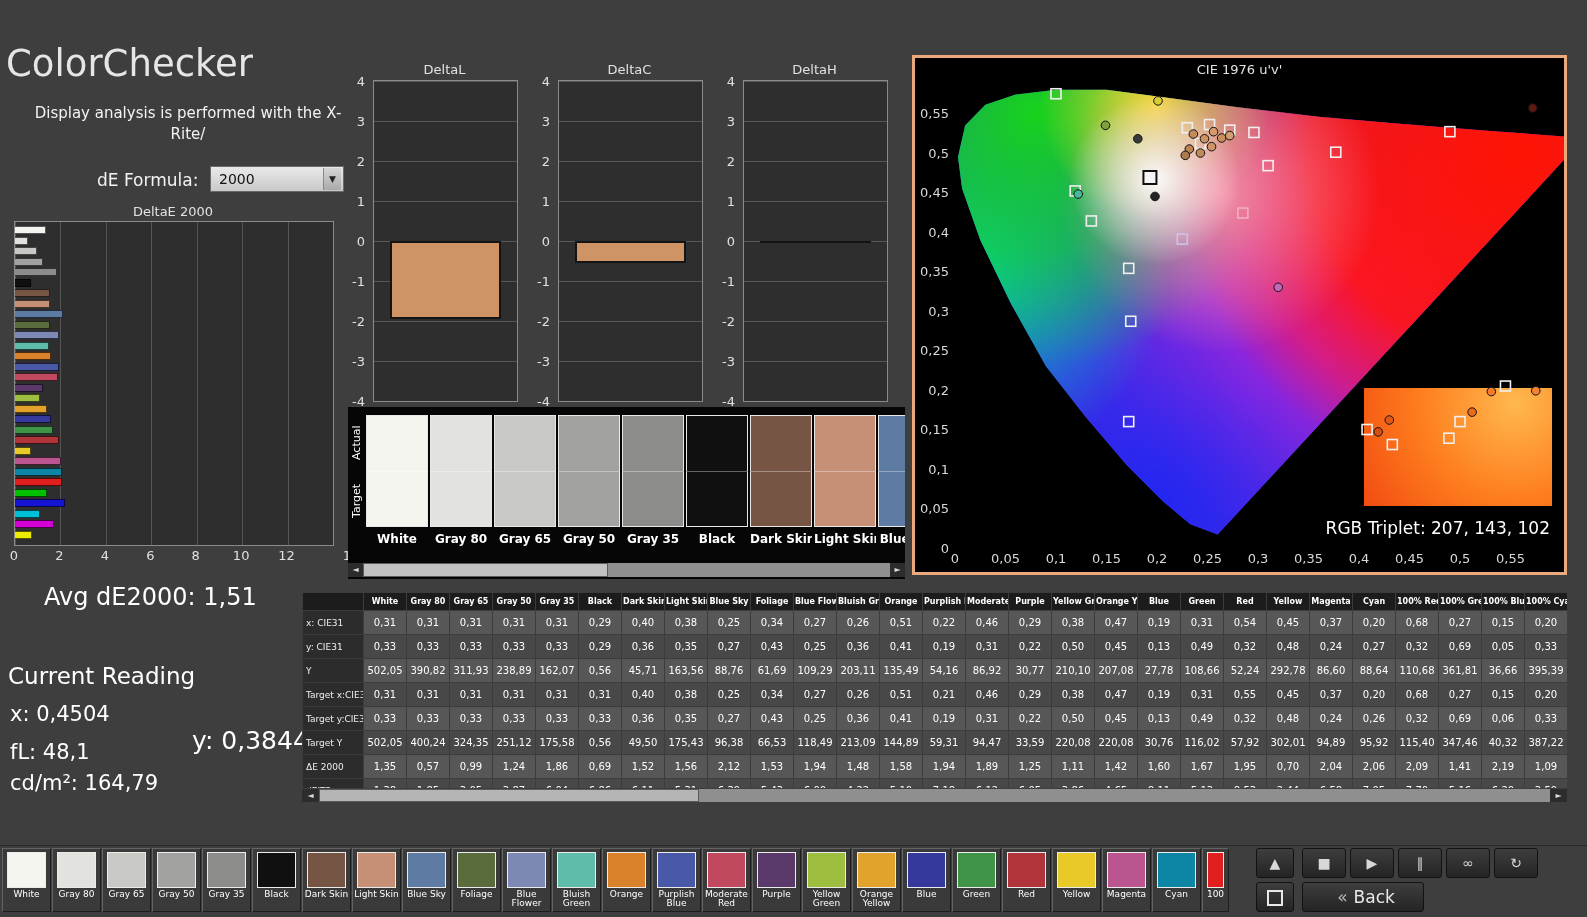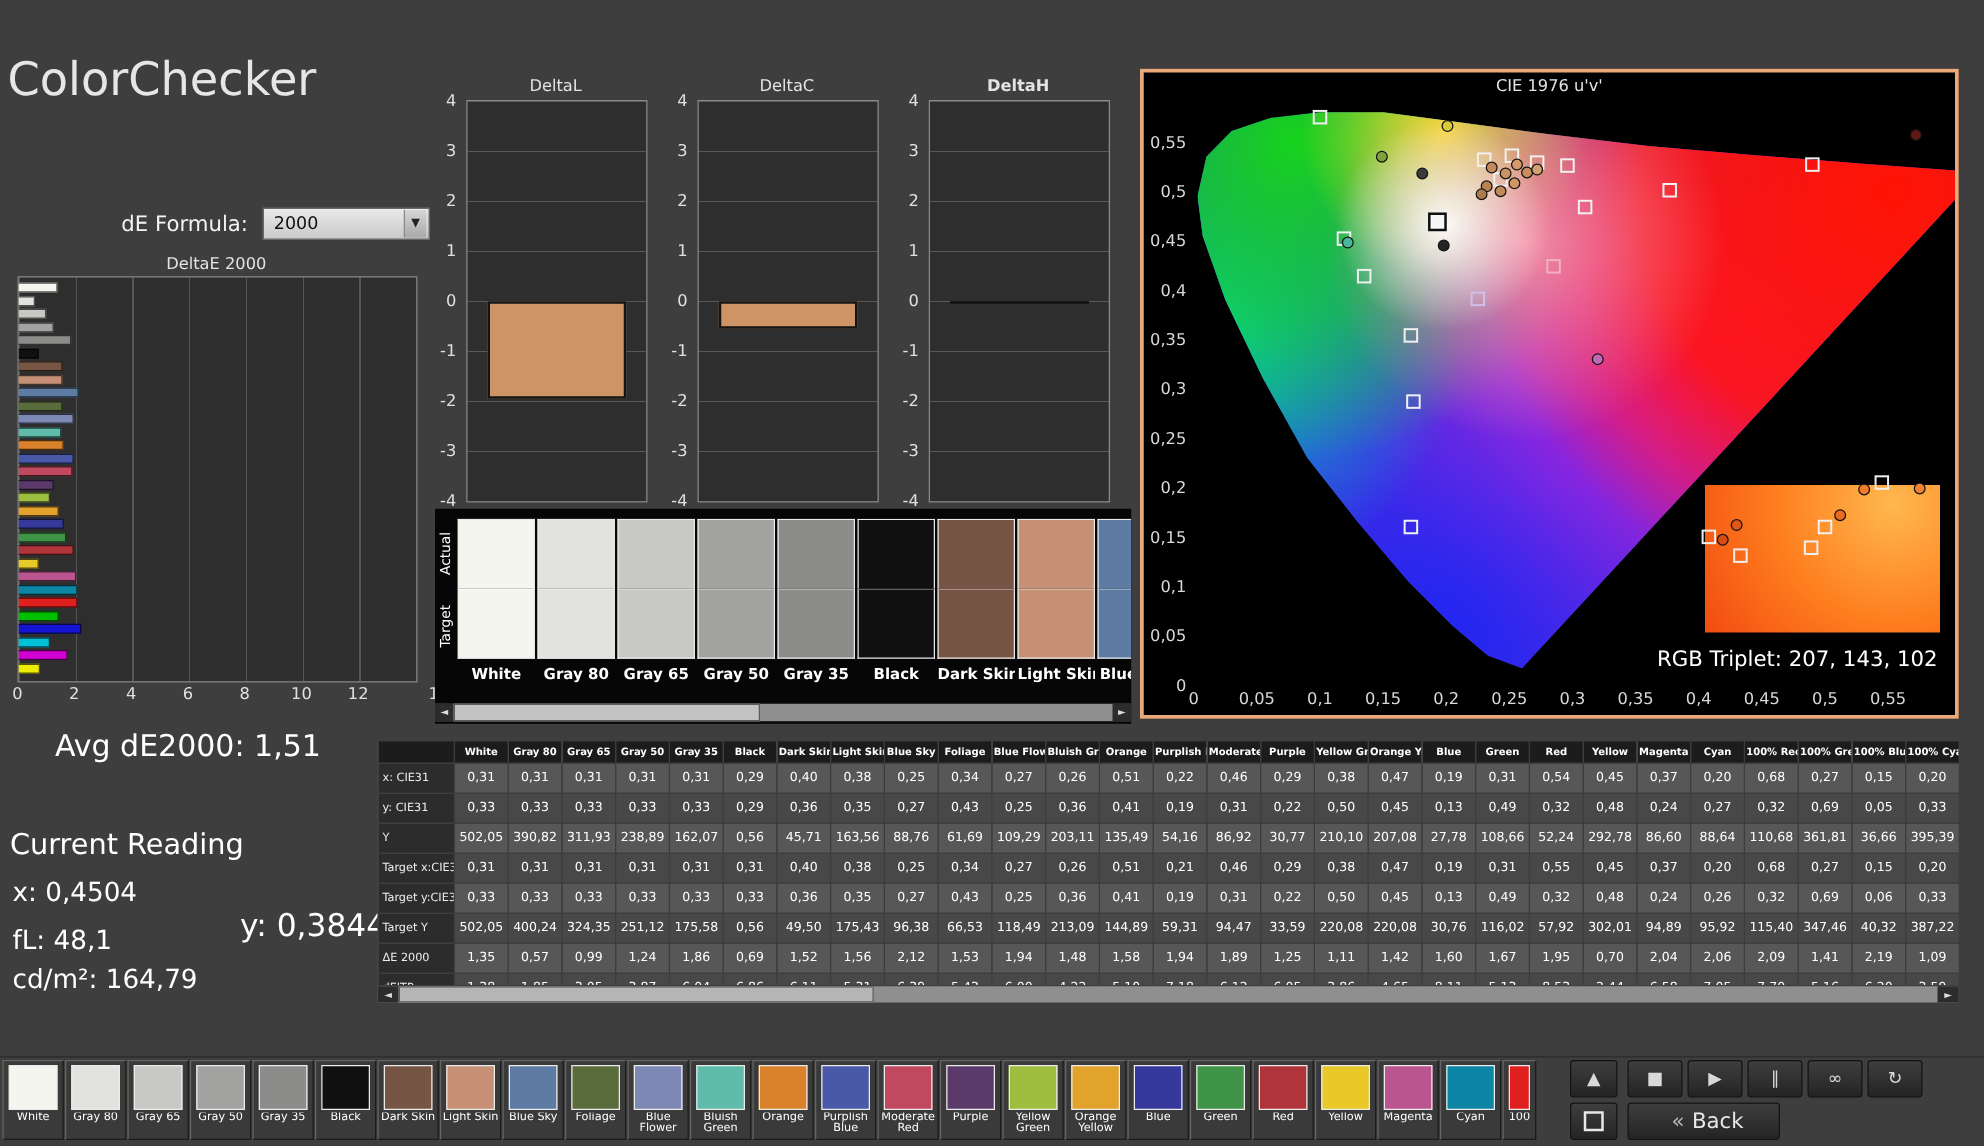--- a/index.html
+++ b/index.html
@@ -29,7 +29,7 @@
   .delta-plot{position:absolute;top:80px;width:143px;height:320px;background:#2e2e2e;border:1px solid #8a8a8a;
        background-image:repeating-linear-gradient(to bottom,#585858 0 1px,transparent 1px 40px);}
   #dl-plot{left:373px;} #dc-plot{left:558px;} #dh-plot{left:743px;}
-  #dl-title{left:373px;top:62px;width:143px;} #dc-title{left:558px;top:62px;width:143px;} #dh-title{left:743px;top:62px;width:143px;font-weight:bold;}
+  #dl-title{left:373px;top:62px;width:143px;} #dc-title{left:558px;top:62px;width:143px;} #dh-title{left:743px;top:62px;width:143px;}
   .ylabels{position:absolute;top:80px;width:26px;height:322px;}
   #dl-ylabels{left:343px;} #dc-ylabels{left:528px;} #dh-ylabels{left:713px;}
   .ylab{position:absolute;right:4px;width:100%;text-align:right;transform:translateY(-50%);font-size:13px;color:#e0e0e0;}

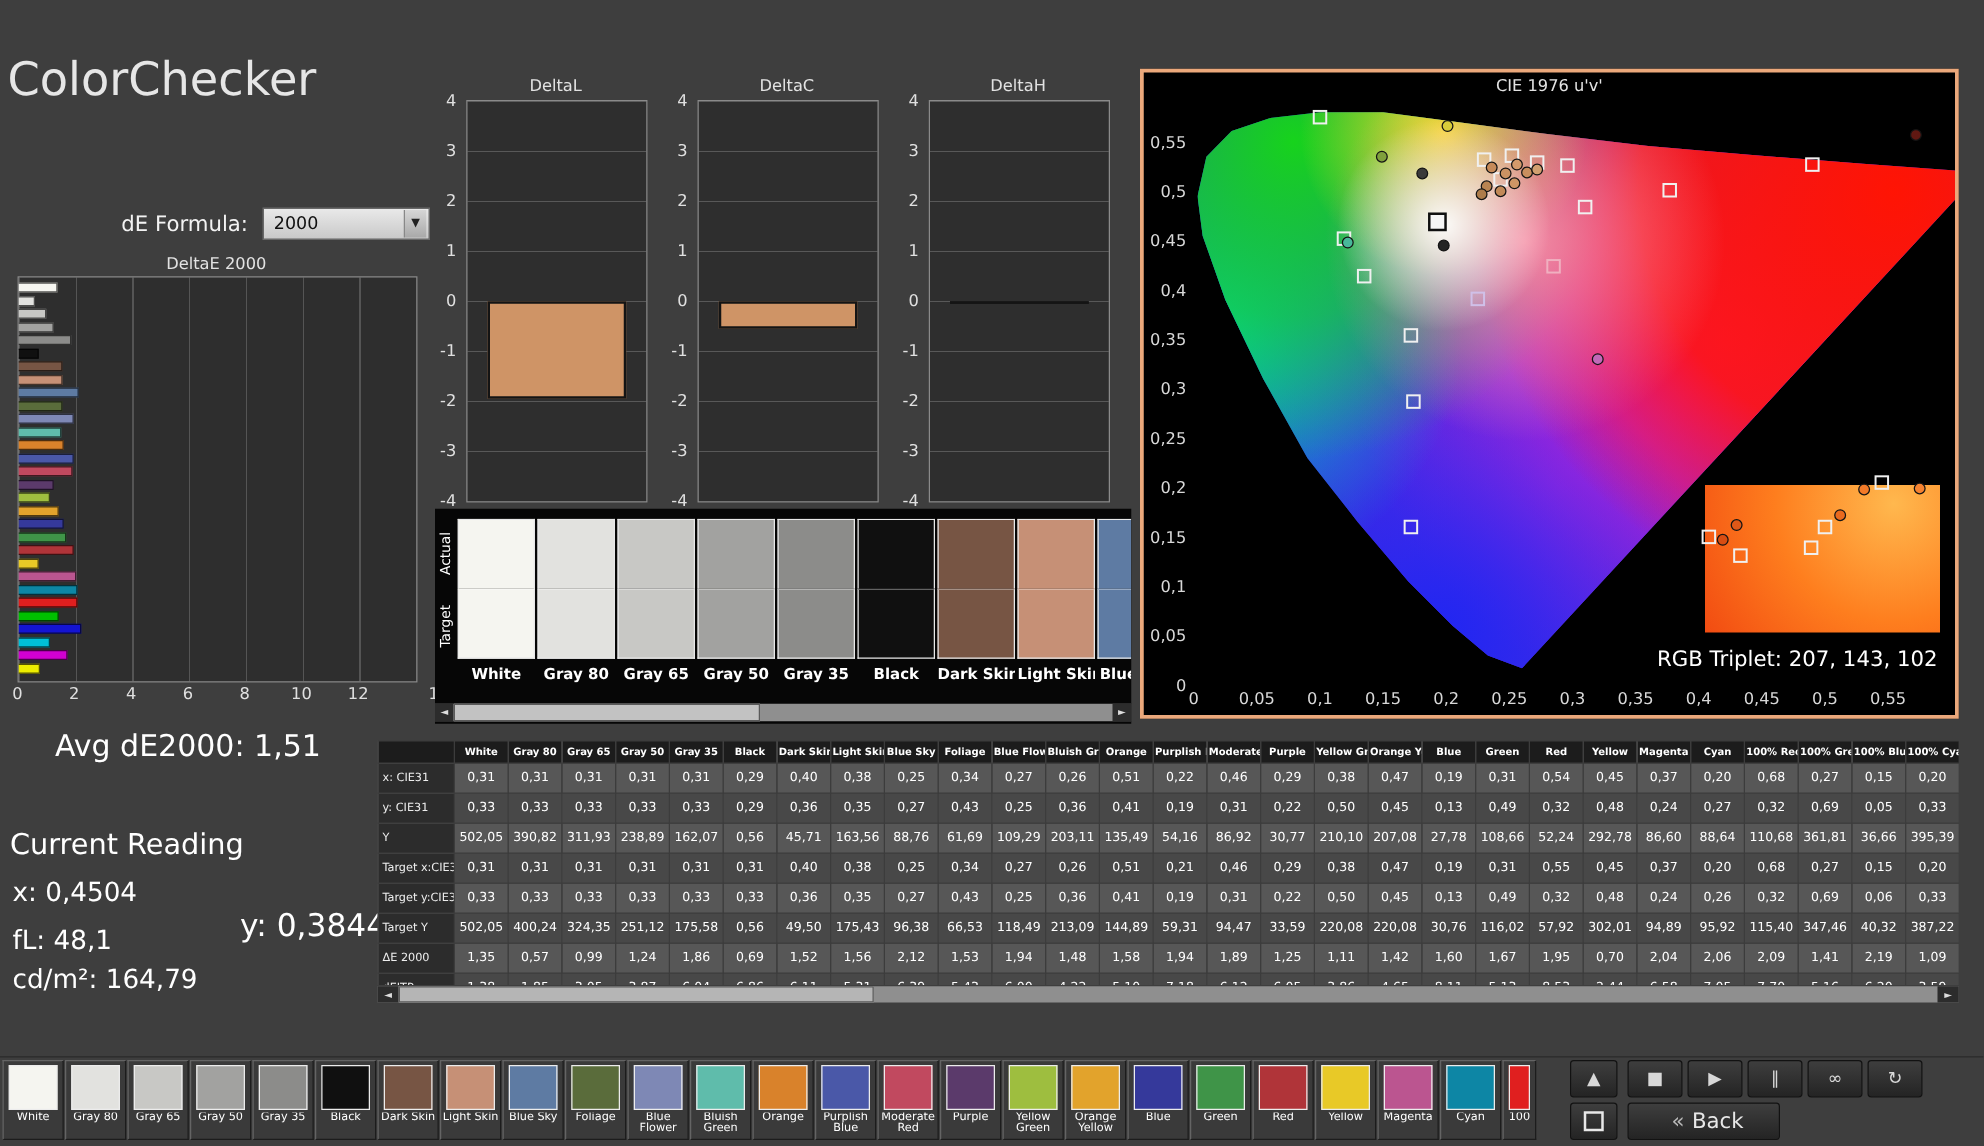--- a/index.html
+++ b/index.html
@@ -109,6 +109,7 @@
 
   <div id="title">ColorChecker</div>
   <div id="desc">
+    <div>Display analysis is performed with the X-Rite/</div>
   </div>
   <div id="formula-label">dE Formula:</div>
   <div id="formula-select">

